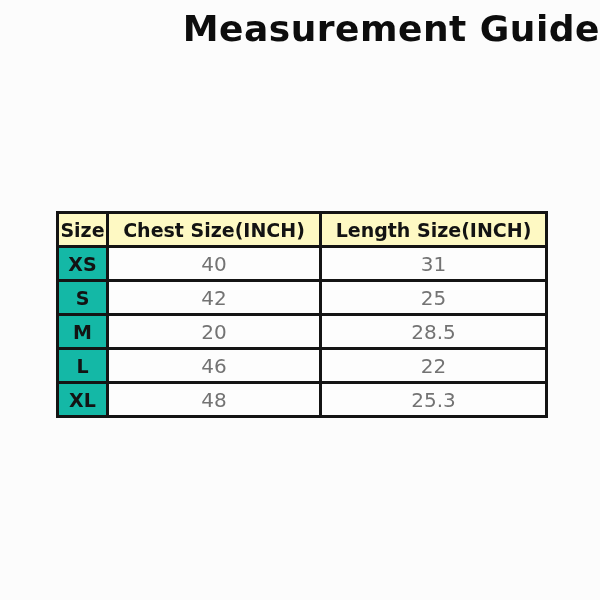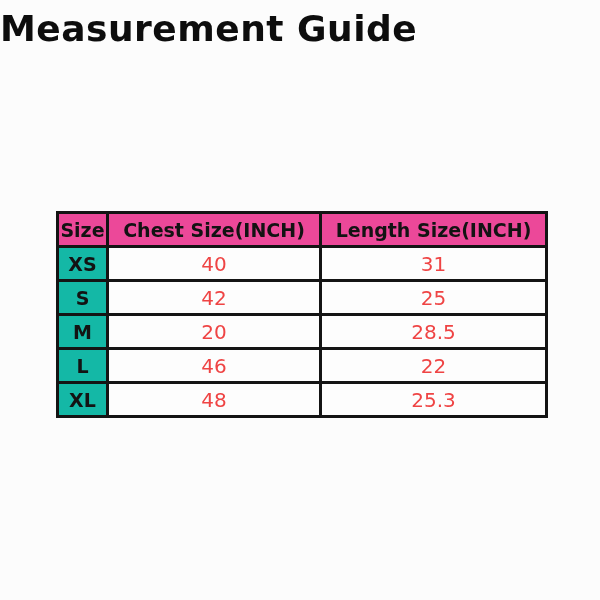--- a/index.html
+++ b/index.html
@@ -20,7 +20,7 @@
     top: 8px;
     left: 0;
     width: 600px;
-    text-align: left;
+    text-align: right;
     font-size: 36px;
     font-weight: bold;
     letter-spacing: 0.5px;

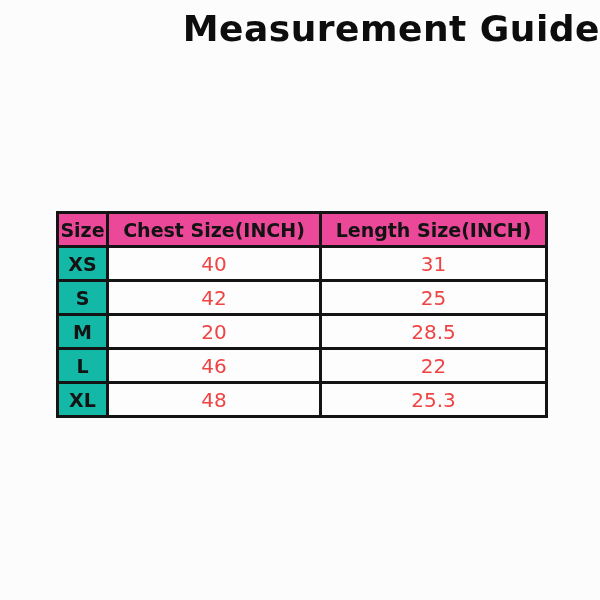--- a/index.html
+++ b/index.html
@@ -47,7 +47,7 @@
     white-space: nowrap;
   }
   table.size-table thead th {
-    background: #ec4899;
+    background: #fef9c3;
     font-weight: bold;
     font-size: 19px;
     color: #131313;

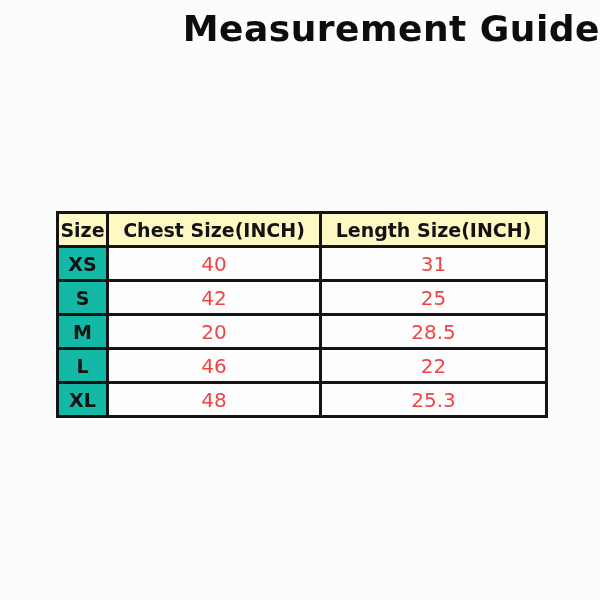--- a/index.html
+++ b/index.html
@@ -62,7 +62,7 @@
     background: #fdfdfd;
     font-weight: normal;
     font-size: 20px;
-    color: #ef4444;
+    color: #737373;
   }
   col.col-size   { width: 50px; }
   col.col-chest  { width: 213px; }

